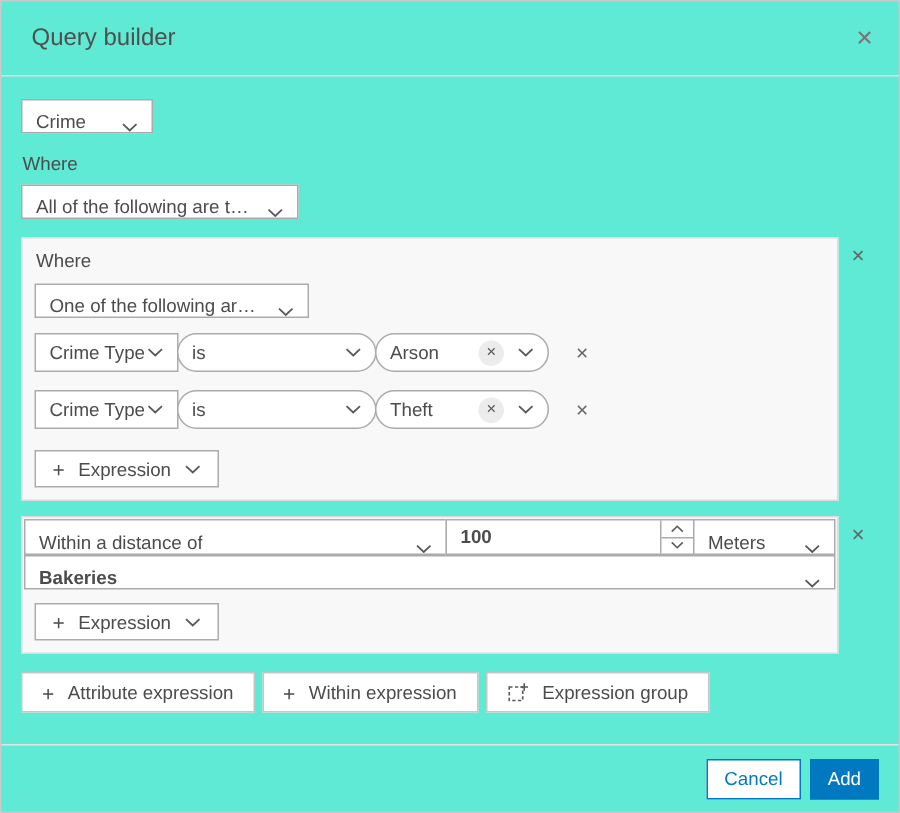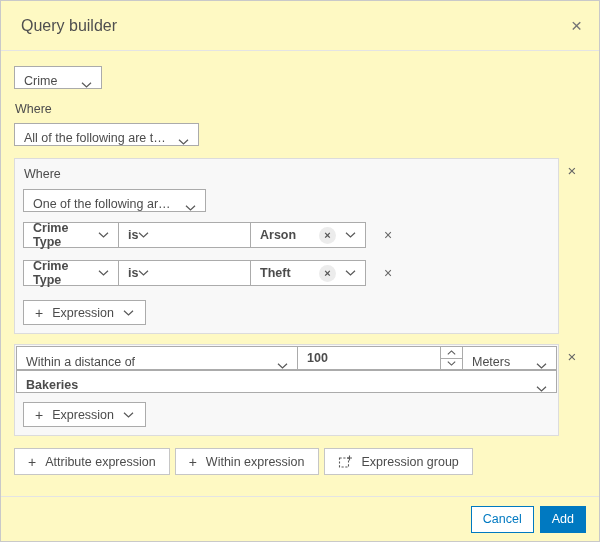--- a/index.html
+++ b/index.html
@@ -6,7 +6,7 @@
   html,body { background:#fff; }
   .dialog {
     width:600px; height:542px;
-    border:1px solid #c9c9c9; background:#fef9c3;
+    border:1px solid #c9c9c9; background:#5eead4;
     font-family:"Liberation Sans", sans-serif;
     font-size:12.5px; color:#4c4c4c;
     display:flex; flex-direction:column;

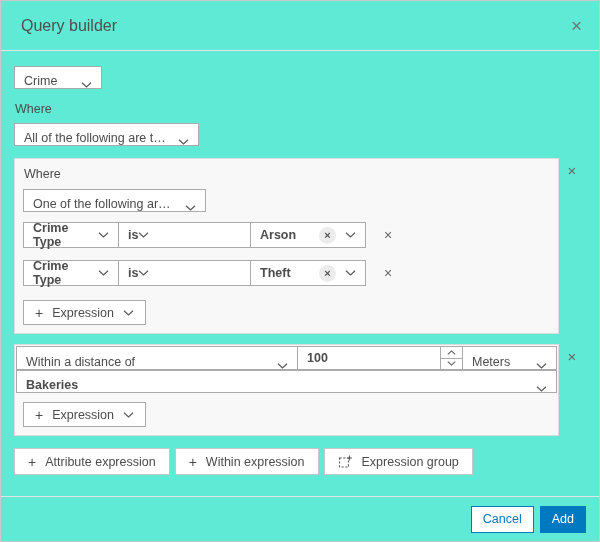--- a/index.html
+++ b/index.html
@@ -38,8 +38,8 @@
   .expr-row { display:flex; align-items:center; margin-top:10px; }
   .expr-row.second { margin-top:12px; }
   .seg { height:26px; background:#fff; border:1px solid #ababab;
-         display:flex; align-items:center; 
-         padding:0 9px; cursor:pointer;font-weight:bold; }
+         display:flex; align-items:center; justify-content:space-between;
+         padding:0 9px; cursor:pointer; }
   .seg + .seg { margin-left:-1px; }
   .seg.f { width:96px; } .seg.o { width:133px; } .seg.v { width:116px; }
   .chip-x { width:17px; height:17px; border-radius:50%; background:#ececec;

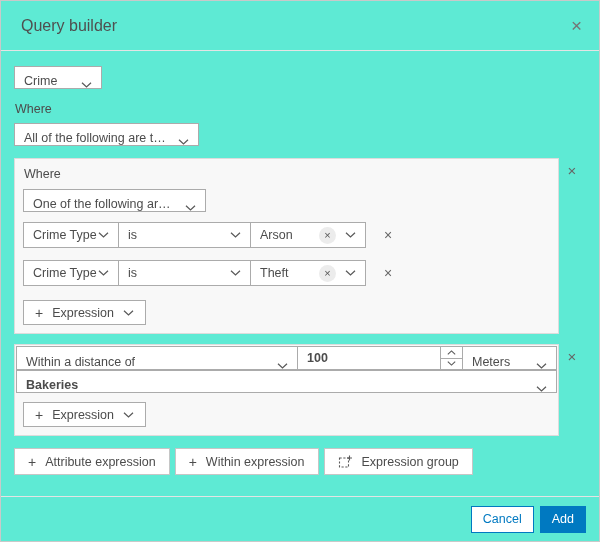--- a/index.html
+++ b/index.html
@@ -40,7 +40,7 @@
   .seg { height:26px; background:#fff; border:1px solid #ababab;
          display:flex; align-items:center; justify-content:space-between;
          padding:0 9px; cursor:pointer; }
-  .seg + .seg { margin-left:-1px; }
+  .seg + .seg { margin-left:-1px;border-radius:13px; }
   .seg.f { width:96px; } .seg.o { width:133px; } .seg.v { width:116px; }
   .chip-x { width:17px; height:17px; border-radius:50%; background:#ececec;
             color:#555; font-size:11px; line-height:1; display:flex; align-items:center;

